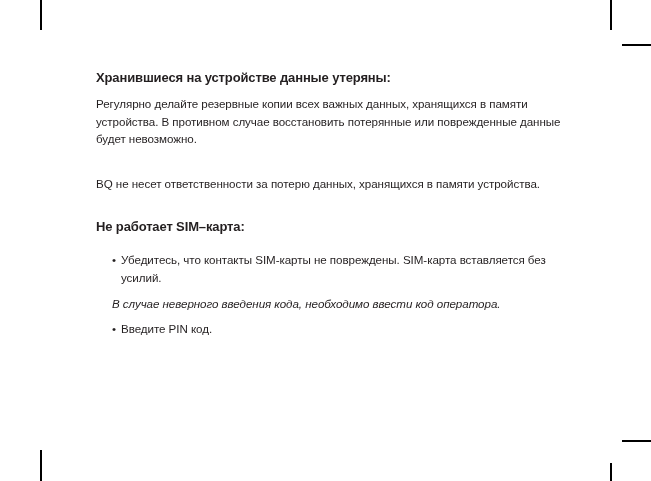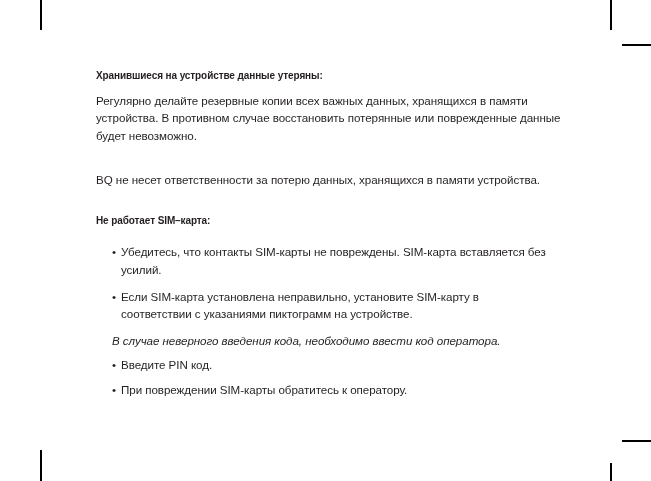--- a/index.html
+++ b/index.html
@@ -41,7 +41,7 @@
   }
 
   h2.section-heading {
-    font-size: 10px;
+    font-size: 13px;
     font-weight: bold;
     line-height: 1.25;
     margin: 0 0 9px 0;

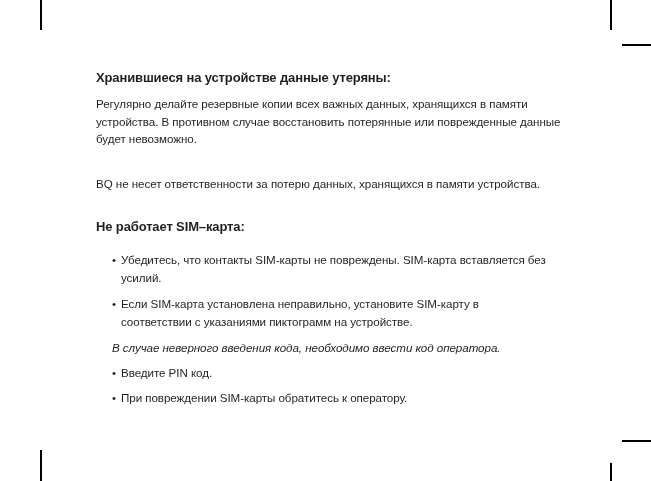--- a/index.html
+++ b/index.html
@@ -116,7 +116,6 @@
 
   <ul class="bullet-list">
     <li class="bullet-item">Убедитесь, что контакты SIM-карты не повреждены. SIM-карта вставляется без усилий.</li>
-    <li class="bullet-item">Если SIM-карта установлена неправильно, установите SIM-карту в соответствии с указаниями пиктограмм на устройстве.</li>
     <li class="bullet-item no-bullet tight">В случае неверного введения кода, необходимо ввести код оператора.</li>
     <li class="bullet-item tight">Введите PIN код.</li>
     <li class="bullet-item">При повреждении SIM-карты обратитесь к оператору.</li>

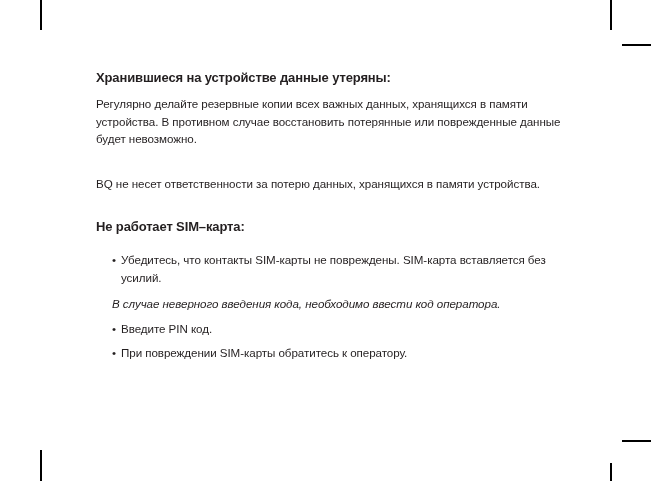--- a/index.html
+++ b/index.html
@@ -118,7 +118,6 @@
     <li class="bullet-item">Убедитесь, что контакты SIM-карты не повреждены. SIM-карта вставляется без усилий.</li>
     <li class="bullet-item no-bullet tight">В случае неверного введения кода, необходимо ввести код оператора.</li>
     <li class="bullet-item tight">Введите PIN код.</li>
-    <li class="bullet-item">При повреждении SIM-карты обратитесь к оператору.</li>
   </ul>
 
 </div>

